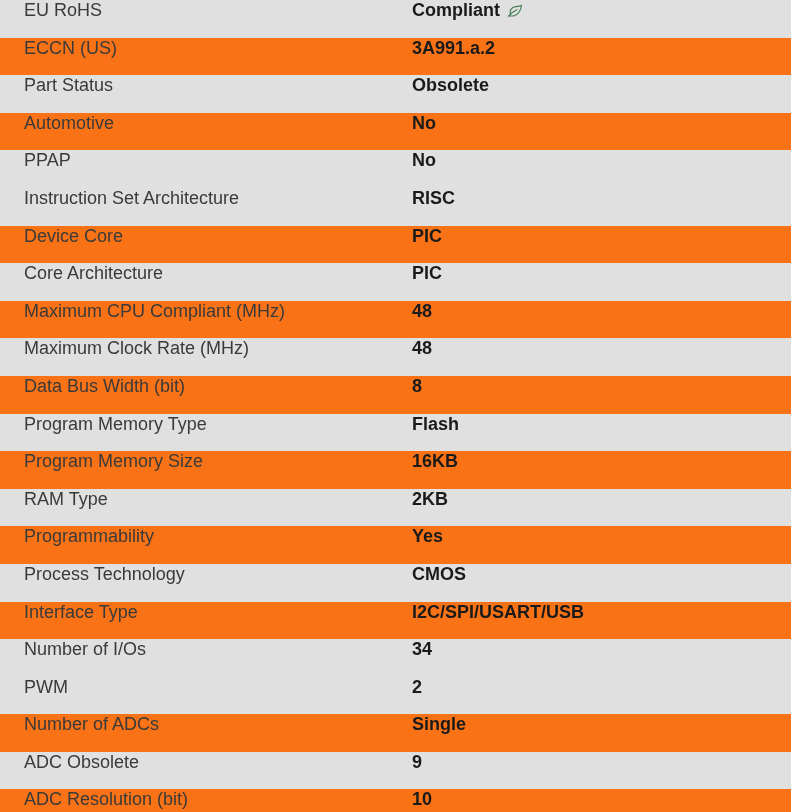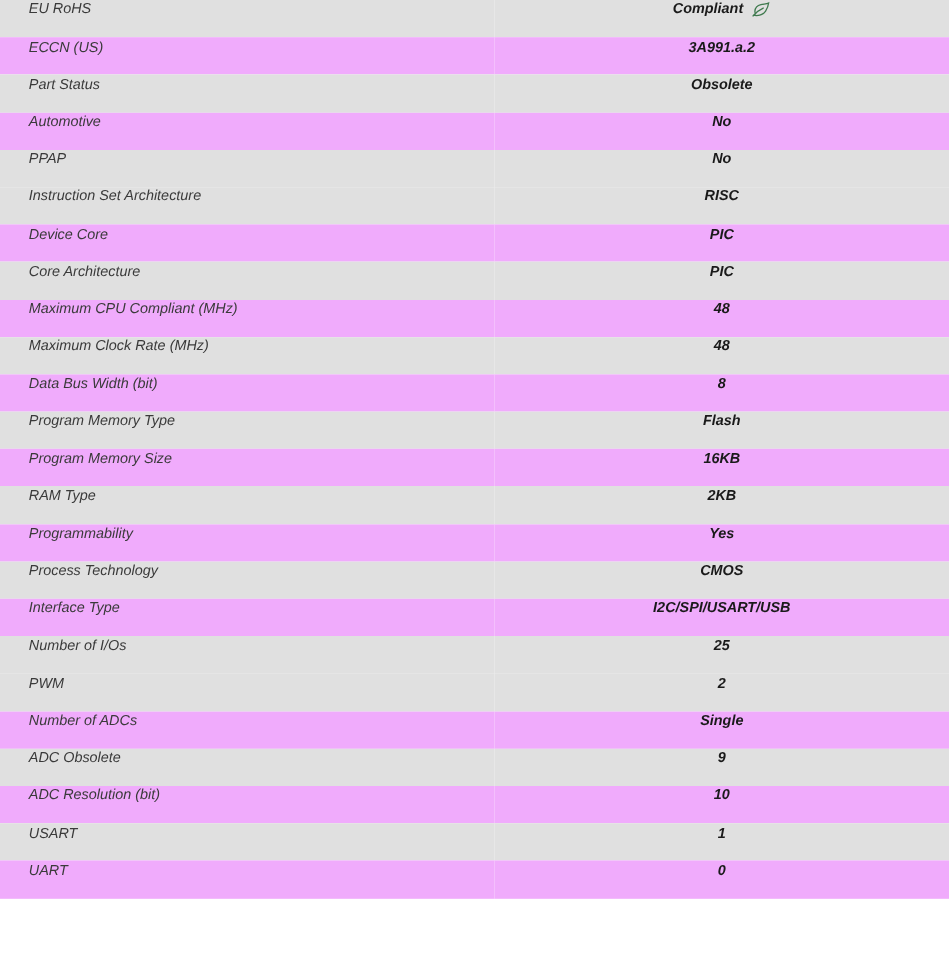--- a/index.html
+++ b/index.html
@@ -30,11 +30,10 @@
   }
   .spec-table td {
     padding: 0 0 16px 24px;
-    font-size: 12px;
+    font-size: 18px;
     line-height: 1.2;
     vertical-align: middle;
     border: none;
-    font-style: italic;
   }
   td.attr-name {
     width: 388px;

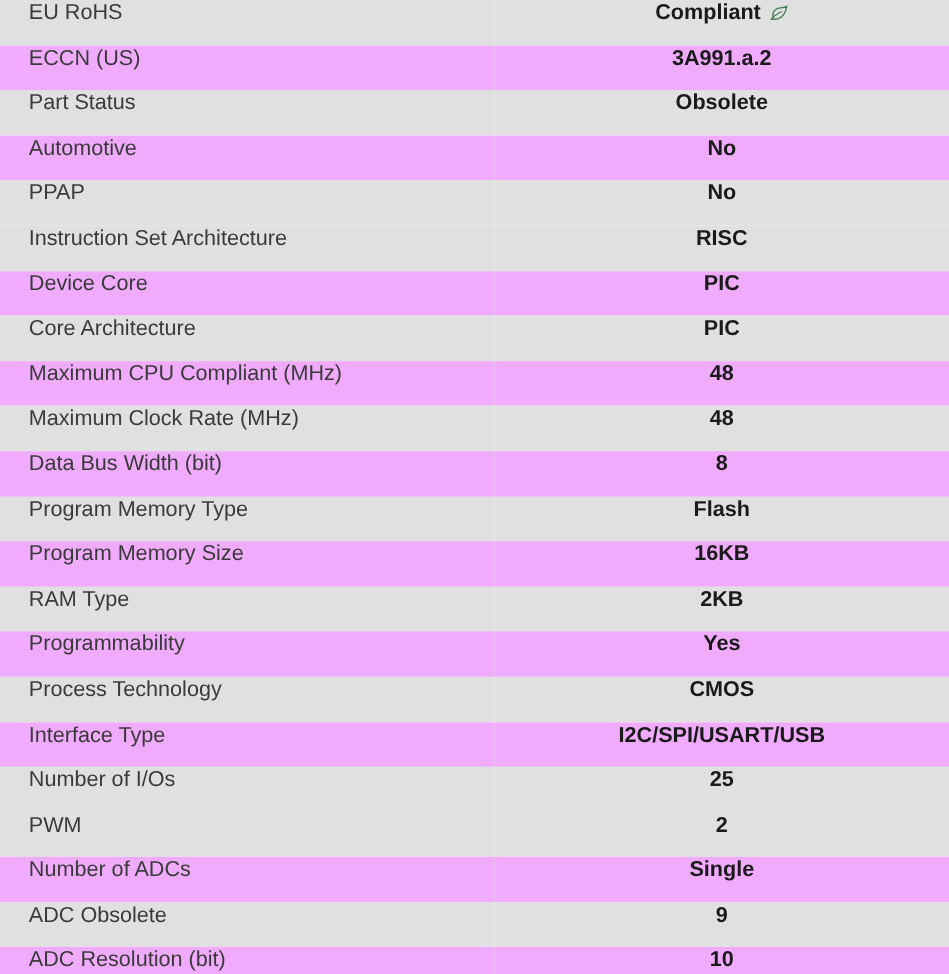--- a/index.html
+++ b/index.html
@@ -49,7 +49,6 @@
     display: flex;
     align-items: center;
     gap: 7px;
-    justify-content: center;
   }
   .leaf-icon {
     display: inline-block;

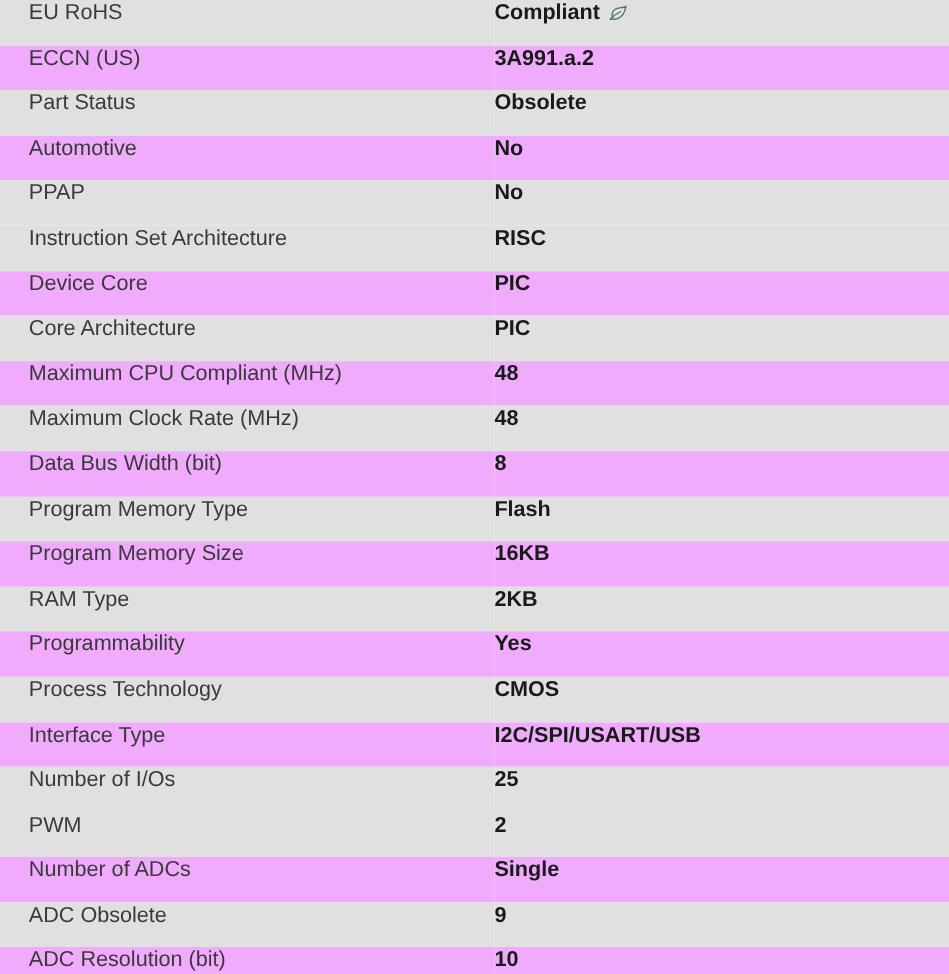--- a/index.html
+++ b/index.html
@@ -26,7 +26,7 @@
     background: #e0e0e0;
   }
   .spec-table tr.plain {
-    background: #f0abfc;
+    background: #f97316;
   }
   .spec-table td {
     padding: 0 0 16px 24px;

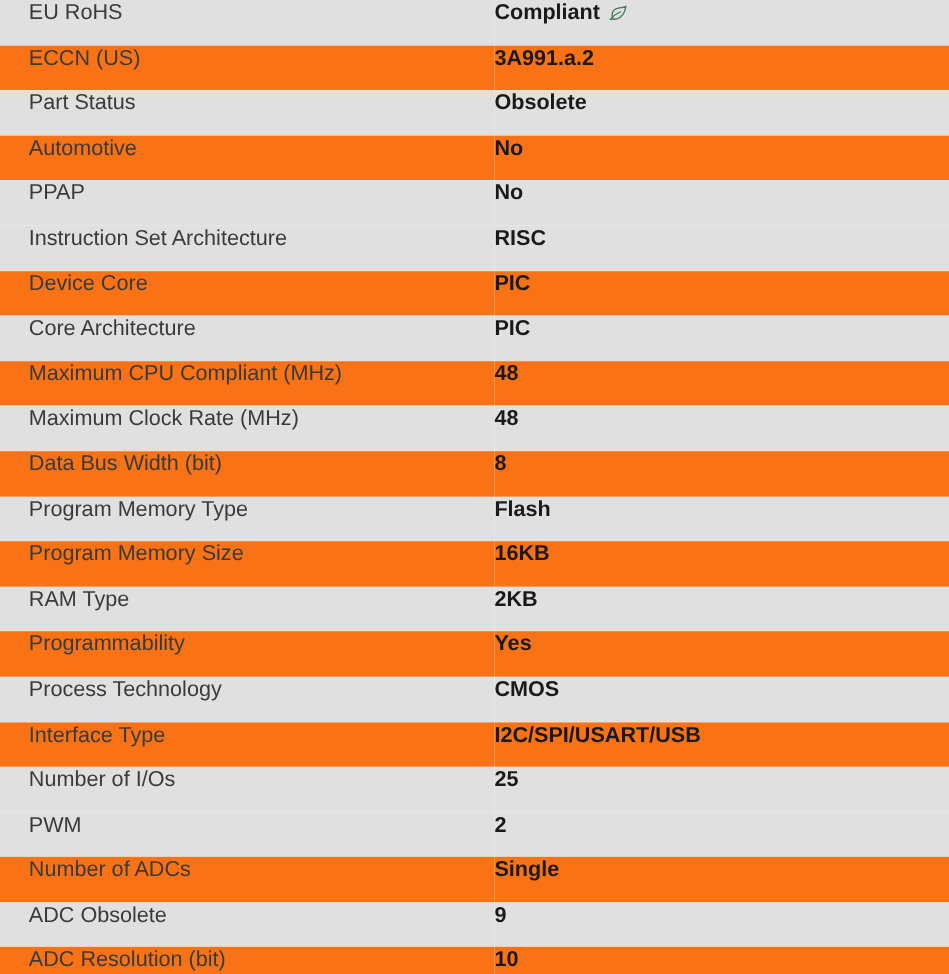--- a/index.html
+++ b/index.html
@@ -211,7 +211,7 @@
         <td class="attr-name">Number of I/Os</td>
         <td class="attr-value">
           <span class="value-wrap">
-            <span>25</span>
+            <span>34</span>
           </span>
         </td>
       </tr>

